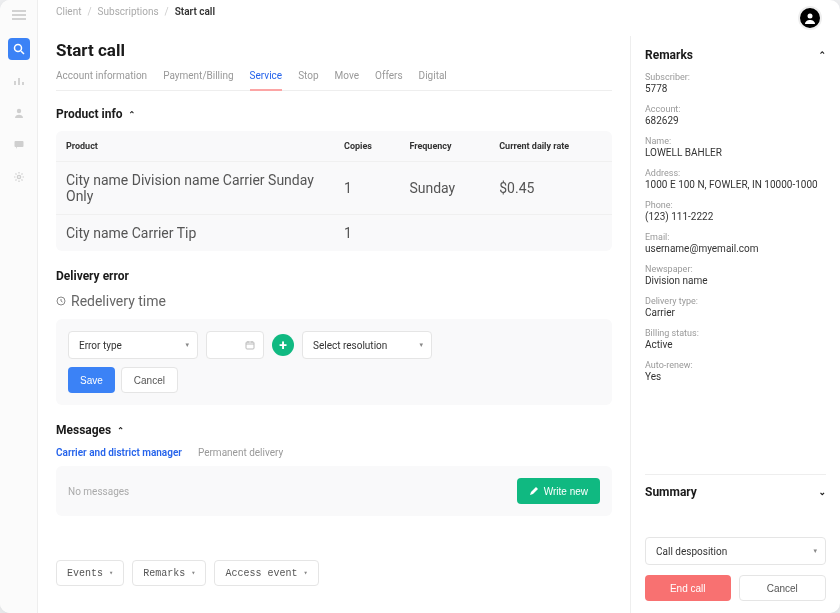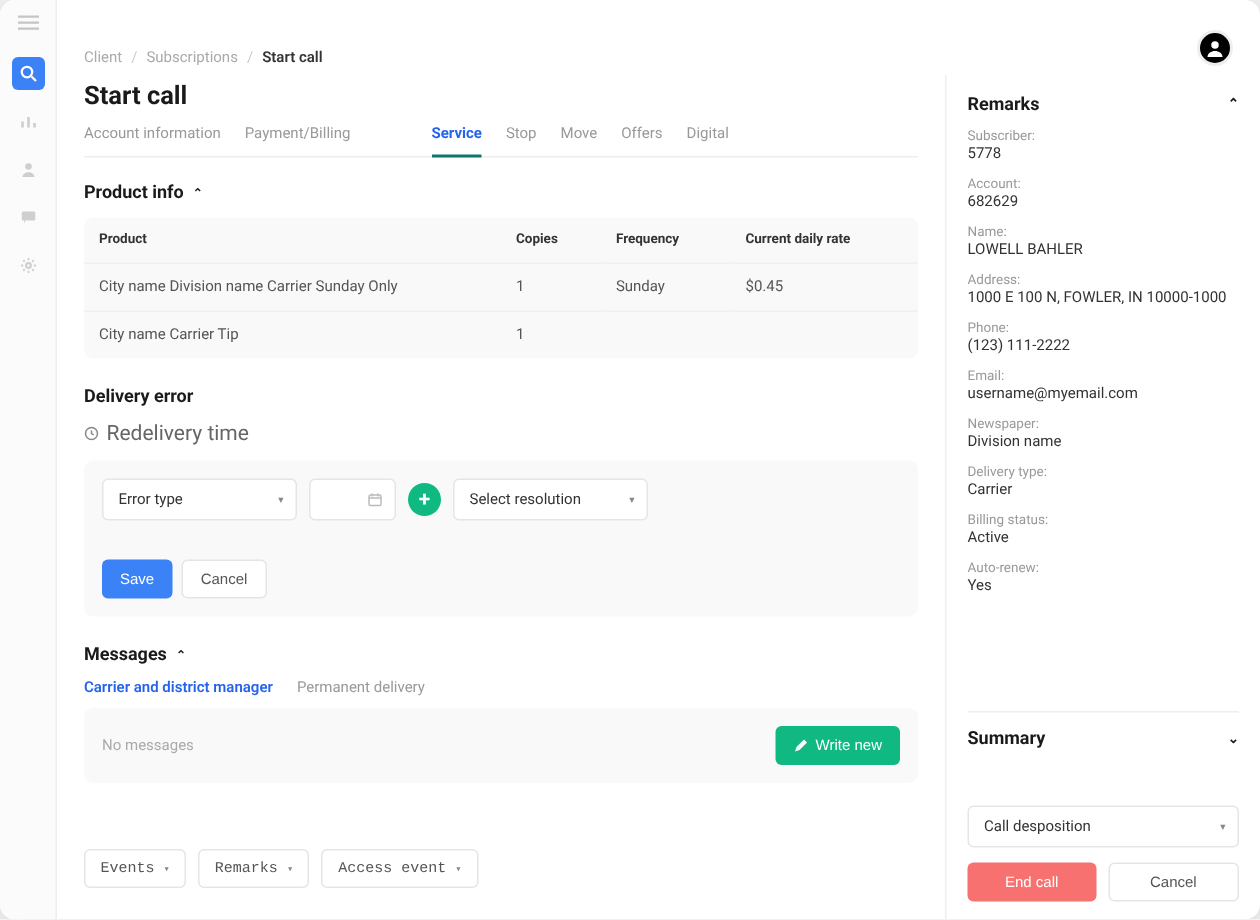--- a/index.html
+++ b/index.html
@@ -10,7 +10,7 @@
 .leftbar .icon{width:22px;height:22px;display:flex;align-items:center;justify-content:center;color:#cfcfcf;border-radius:4px;}
 .leftbar .icon.active{background:#3b82f6;color:#fff;}
 .main{flex:1;display:flex;flex-direction:column;overflow:hidden;}
-.topbar{display:flex;align-items:flex-end;justify-content:space-between;padding:20px 18px 6px 18px;}
+.topbar{display:flex;align-items:flex-start;justify-content:space-between;padding:6px 18px 6px 18px;}
 .bc{display:flex;gap:6px;font-size:10px;color:#aaa;}
 .bc .sep{color:#ccc;}
 .bc .cur{color:#333;font-weight:600;}

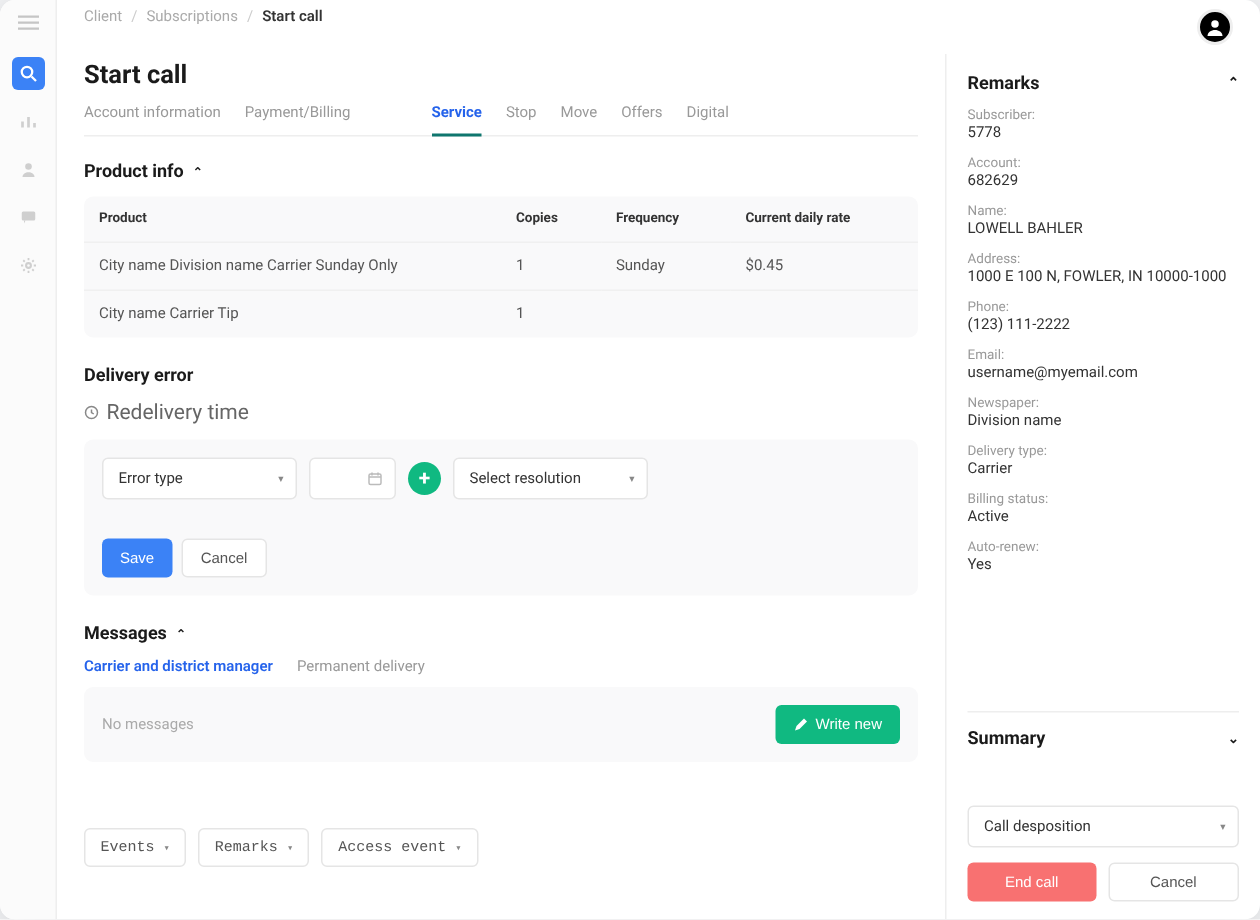--- a/index.html
+++ b/index.html
@@ -21,7 +21,7 @@
 h1{font-size:17px;font-weight:700;margin-bottom:10px;}
 .tabs{display:flex;gap:16px;border-bottom:1px solid #eee;margin-bottom:16px;}
 .tab{padding-bottom:8px;font-size:10px;color:#999;cursor:pointer;}
-.tab.active{color:#2563eb;border-bottom:2px solid #0f766e;margin-bottom:-1px;font-weight:700;margin-left:38px;}
+.tab.active{color:#2563eb;border-bottom:2px solid #fca5a5;margin-bottom:-1px;font-weight:400;}
 .sect-title{font-size:12px;font-weight:700;margin-bottom:10px;display:flex;align-items:center;gap:6px;}
 .sect-title .chev{font-size:8px;}
 .tbl-wrap{background:#f9f9fa;border-radius:6px;overflow:hidden;margin-bottom:18px;}

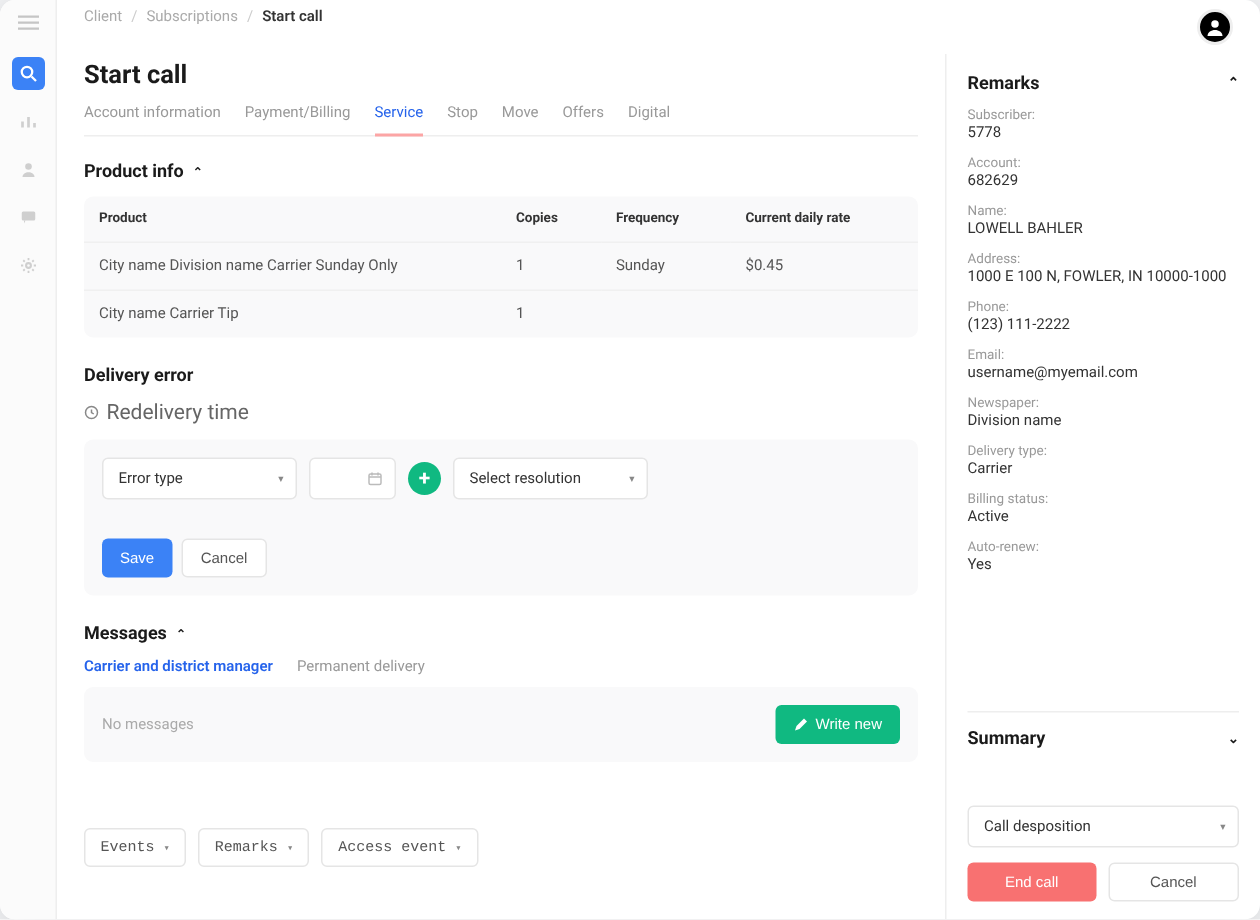--- a/index.html
+++ b/index.html
@@ -27,7 +27,7 @@
 .tbl-wrap{background:#f9f9fa;border-radius:6px;overflow:hidden;margin-bottom:18px;}
 table{width:100%;border-collapse:collapse;}
 th{font-size:9px;font-weight:700;color:#333;text-align:left;padding:10px 10px;}
-td{font-size:10px;color:#555;padding:10px 10px;border-top:1px solid #f0f0f0;}
+td{font-size:14px;color:#555;padding:10px 10px;border-top:1px solid #f0f0f0;}
 .delivery-sub{display:flex;align-items:center;gap:5px;font-size:14px;color:#666;margin-bottom:10px;}
 .form-card{background:#f9f9fa;border-radius:6px;padding:12px;margin-bottom:18px;}
 .form-row{display:flex;gap:8px;align-items:center;margin-bottom:26px;}

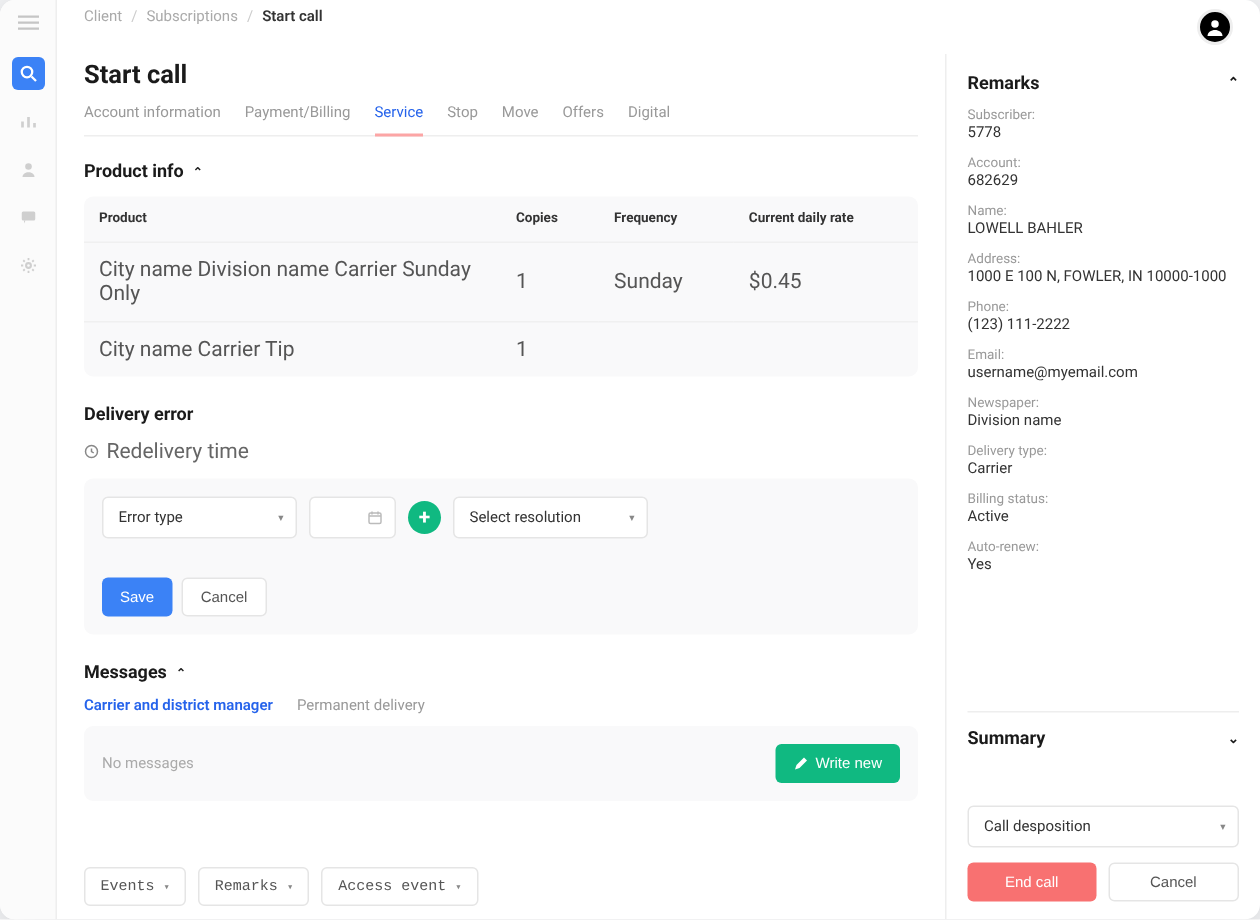--- a/index.html
+++ b/index.html
@@ -30,7 +30,7 @@
 td{font-size:14px;color:#555;padding:10px 10px;border-top:1px solid #f0f0f0;}
 .delivery-sub{display:flex;align-items:center;gap:5px;font-size:14px;color:#666;margin-bottom:10px;}
 .form-card{background:#f9f9fa;border-radius:6px;padding:12px;margin-bottom:18px;}
-.form-row{display:flex;gap:8px;align-items:center;margin-bottom:26px;}
+.form-row{display:flex;gap:8px;align-items:center;margin-bottom:8px;}
 .sel-like{background:#fff;border:1px solid #e5e5e5;border-radius:4px;height:28px;padding:0 24px 0 10px;font-size:10px;color:#333;display:flex;align-items:center;position:relative;}
 .sel-like .dd{position:absolute;right:8px;font-size:7px;color:#888;}
 .dateinp{background:#fff;border:1px solid #e5e5e5;border-radius:4px;height:28px;width:58px;display:flex;align-items:center;justify-content:flex-end;padding-right:8px;color:#aaa;}

